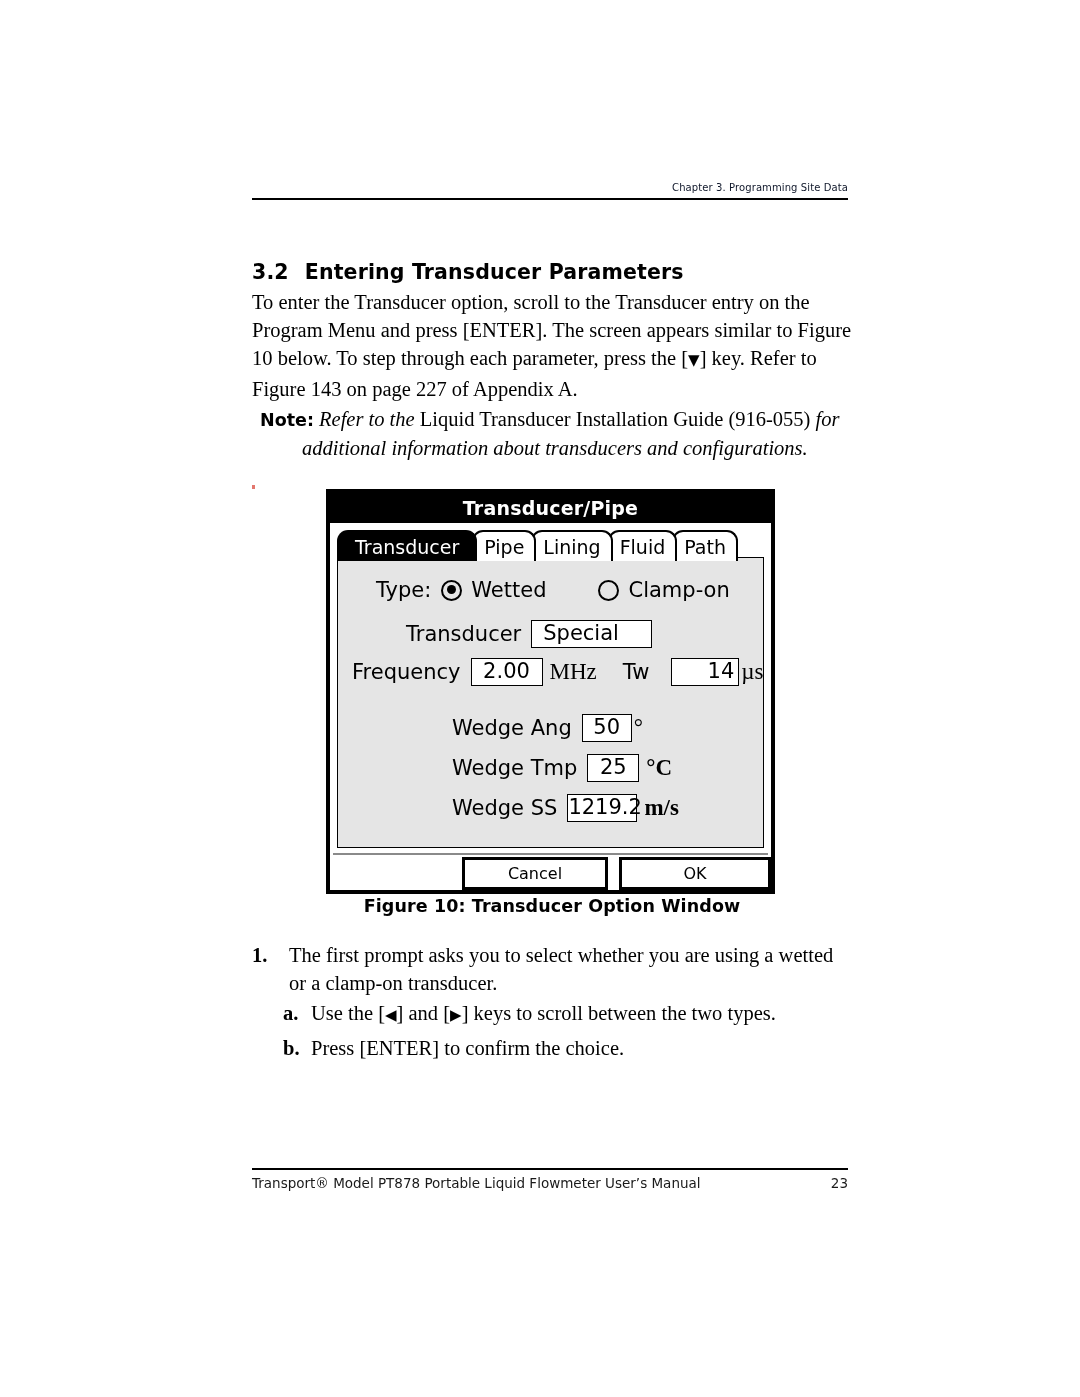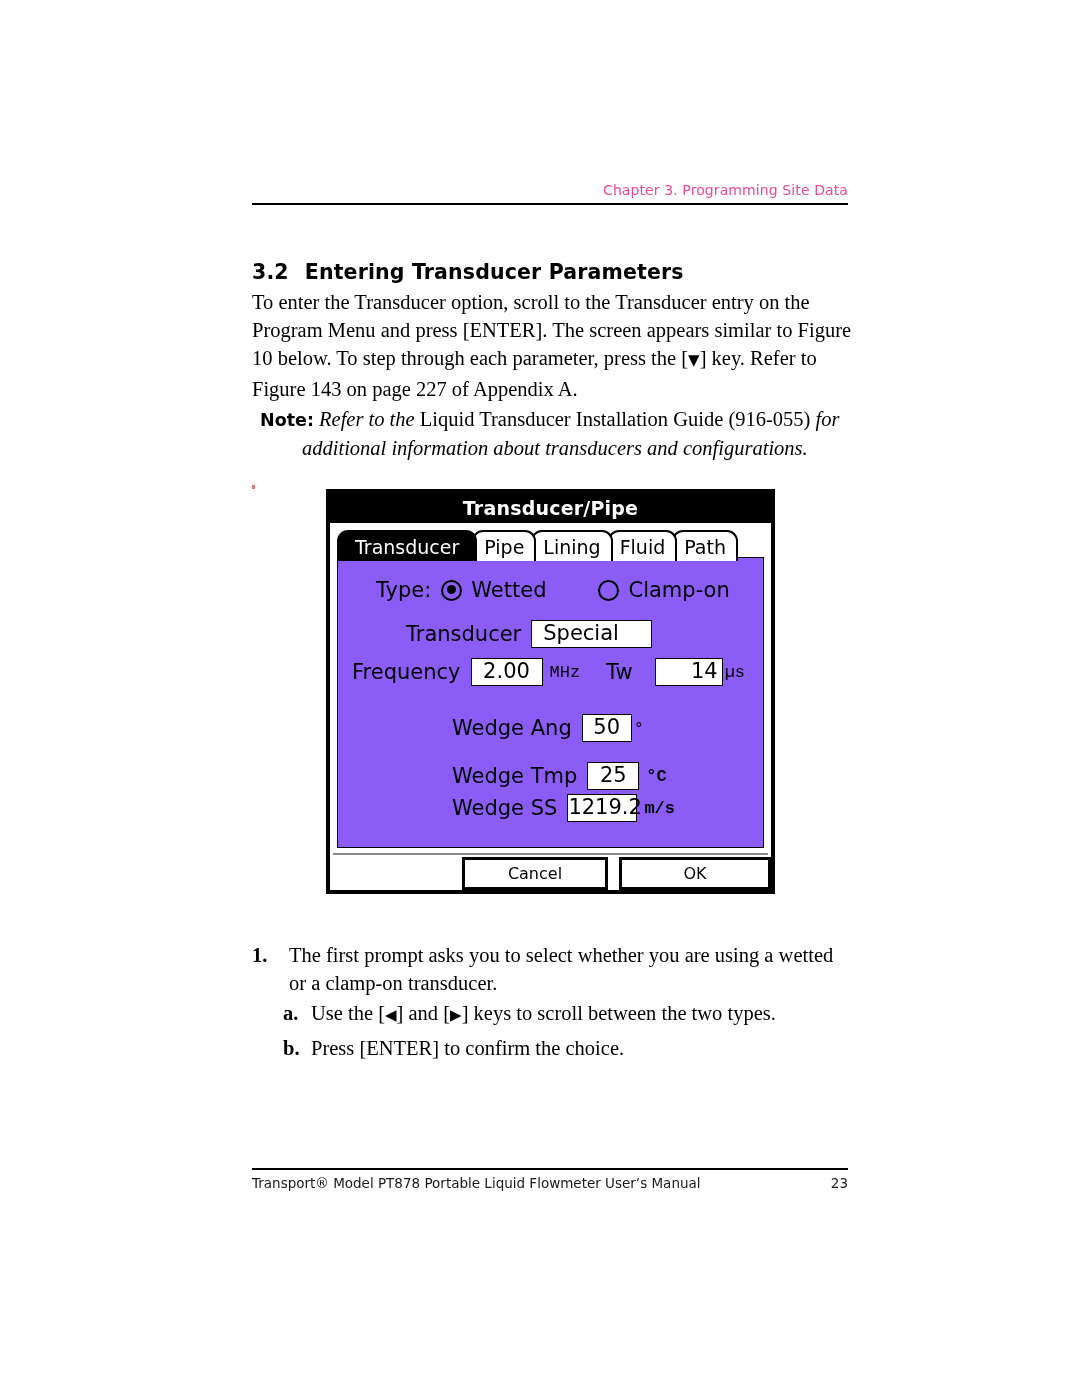--- a/index.html
+++ b/index.html
@@ -32,10 +32,10 @@
   }
   .header-text {
     font-family: "DejaVu Sans", sans-serif;
-    font-size: 14px;
+    font-size: 10px;
     letter-spacing: 0.1px;
     text-align: right;
-    color: #ec4899;
+    color: #0f172a;
     line-height: 1.2;
   }
   .header-rule {

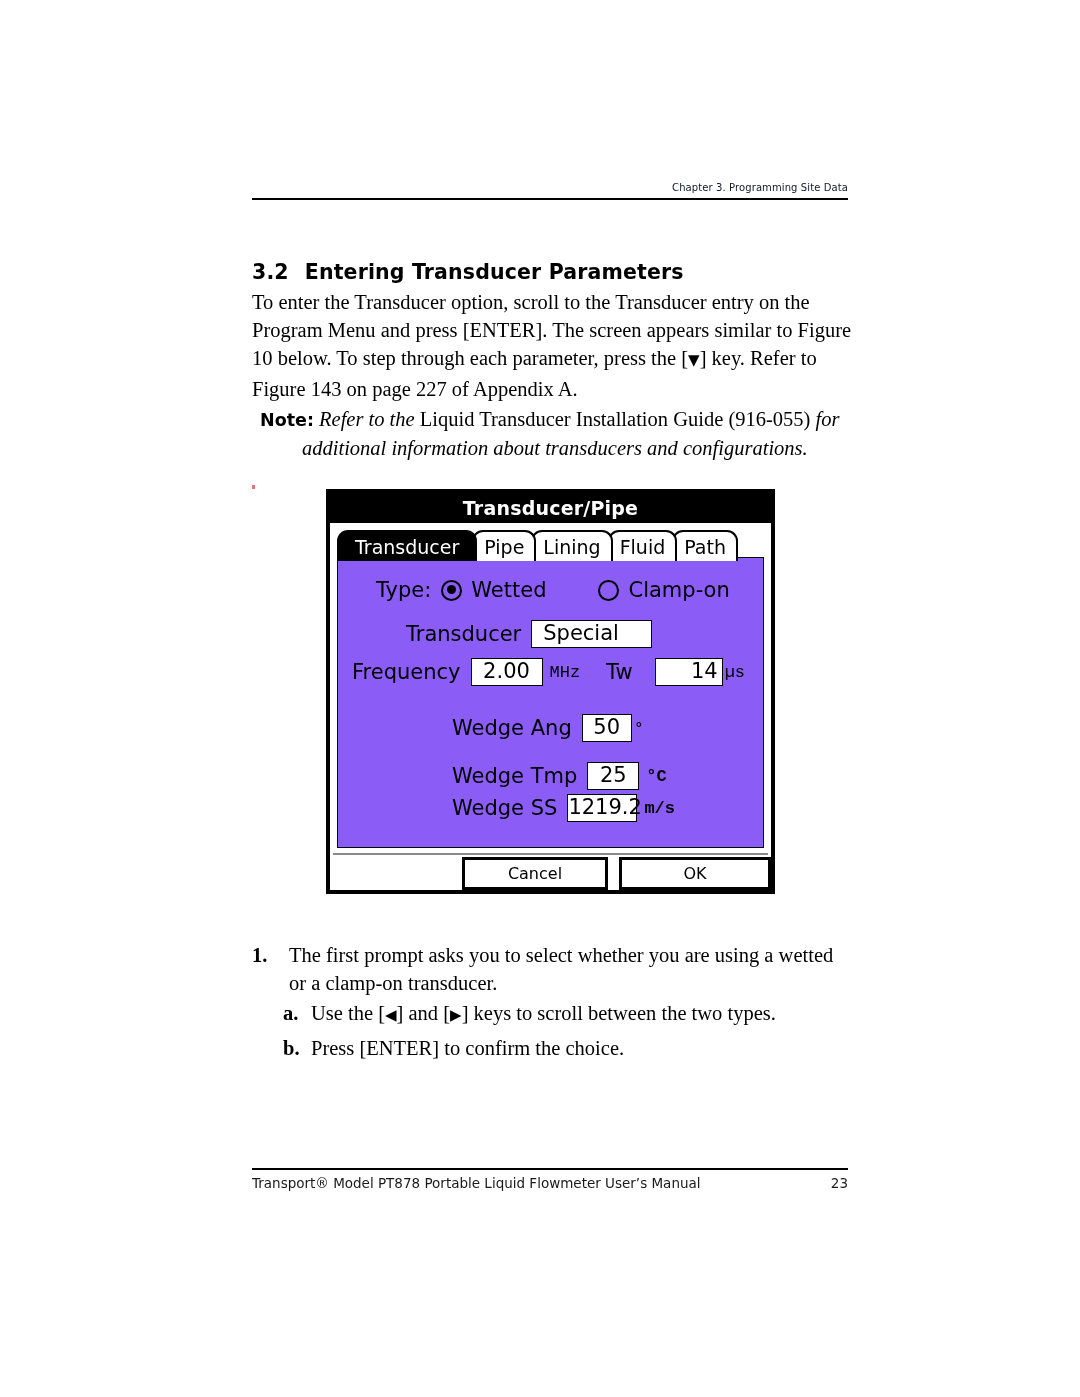--- a/index.html
+++ b/index.html
@@ -178,7 +178,7 @@
     right: 7px;
     height: 291px;
     border: 1.6px solid #000;
-    background: #8b5cf6;
+    background: #e5e5e5;
     box-sizing: border-box;
     z-index: 1;
   }

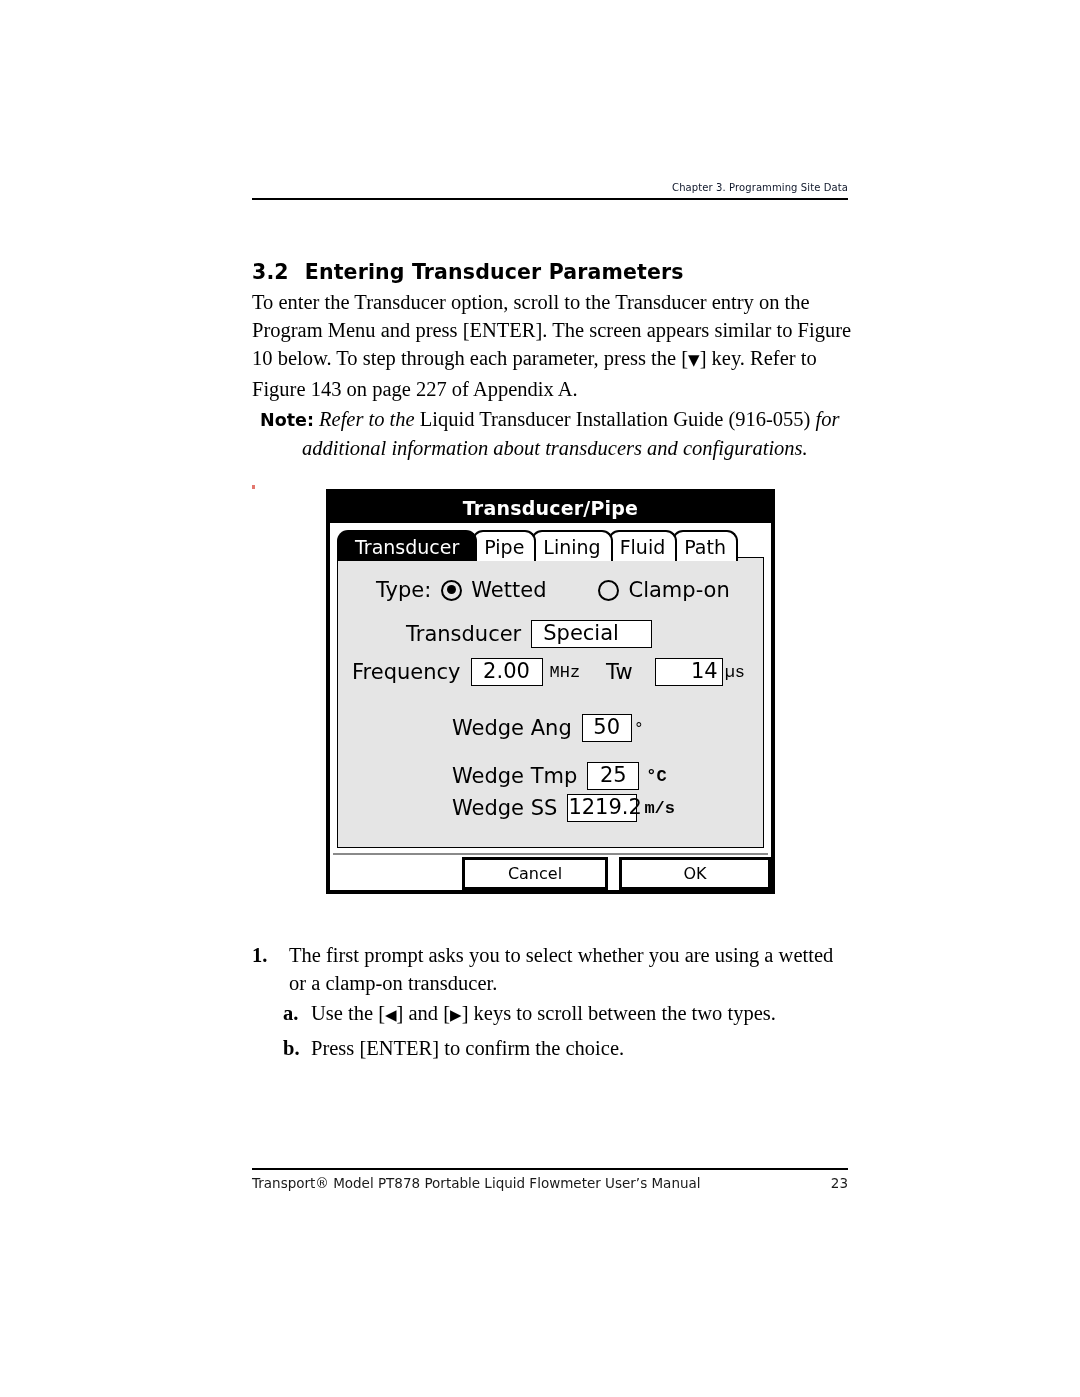--- a/index.html
+++ b/index.html
@@ -240,7 +240,7 @@
   .vb-wtmp    { width: 52px; }
   .vb-wss     { width: 70px; }
 
-  .unit { margin-left: 7px; font-family: Liberation Mono, monospace; font-size: 17px; }
+  .unit { margin-left: 7px; font-family: Liberation Serif, serif; font-size: 23px; }
   .unit.tight { margin-left: 2px; }
   .unit.bold { font-weight: bold; }
   .spacer-tw { width: 26px; }

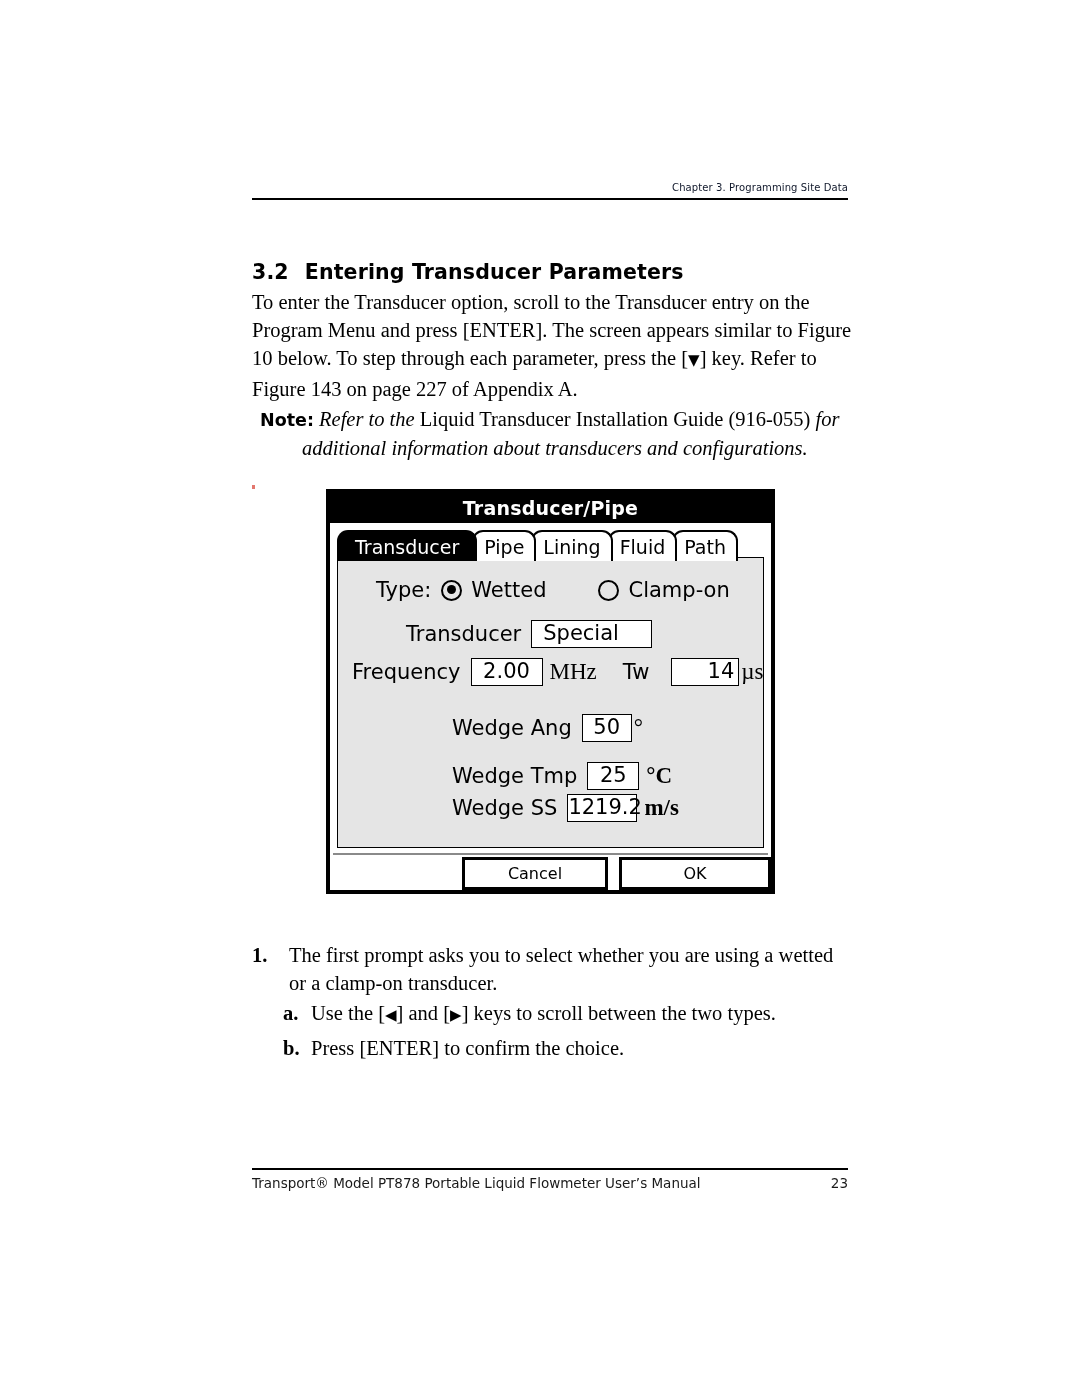--- a/index.html
+++ b/index.html
@@ -196,7 +196,7 @@
   .row-xdcr   { left: 68px;  top: 62px; }
   .row-freq   { left: 14px;  top: 100px; }
   .row-wang   { left: 114px; top: 156px; }
-  .row-wtmp   { left: 114px; top: 204px; }
+  .row-wtmp   { left: 114px; top: 196px; }
   .row-wss    { left: 114px; top: 236px; }
 
   .lbl { margin-right: 10px; }

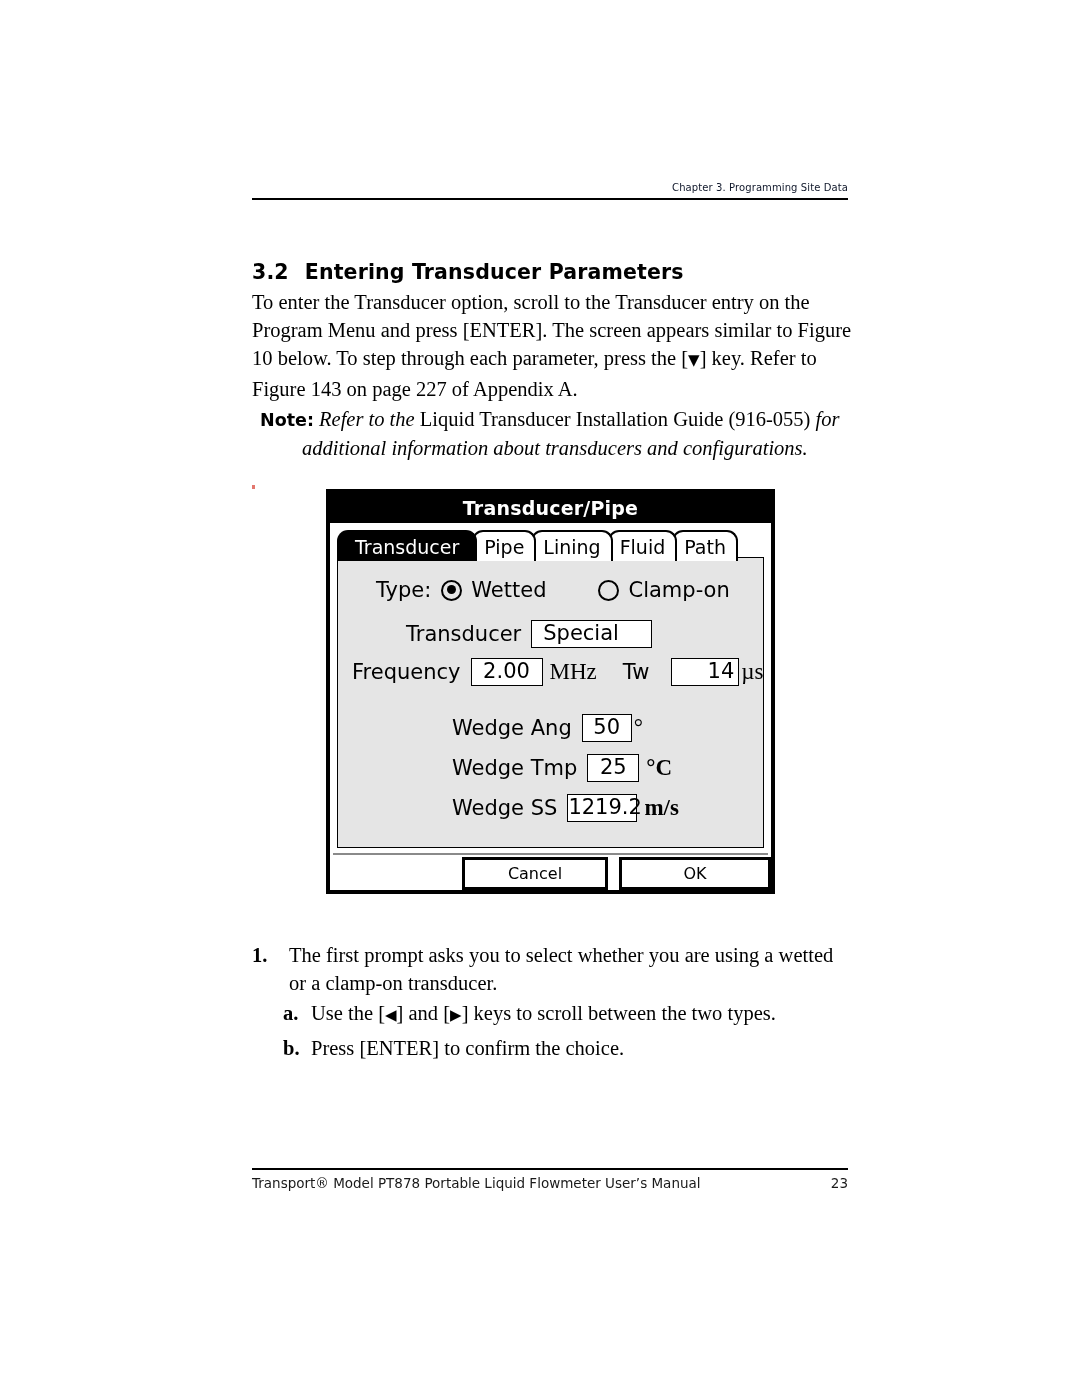--- a/index.html
+++ b/index.html
@@ -453,6 +453,7 @@
     </div>
   </div>
 
+  <div class="fig-caption">Figure 10: Transducer Option Window</div>
 
   <div class="list-item li-1">
     <span class="marker">1.</span>

